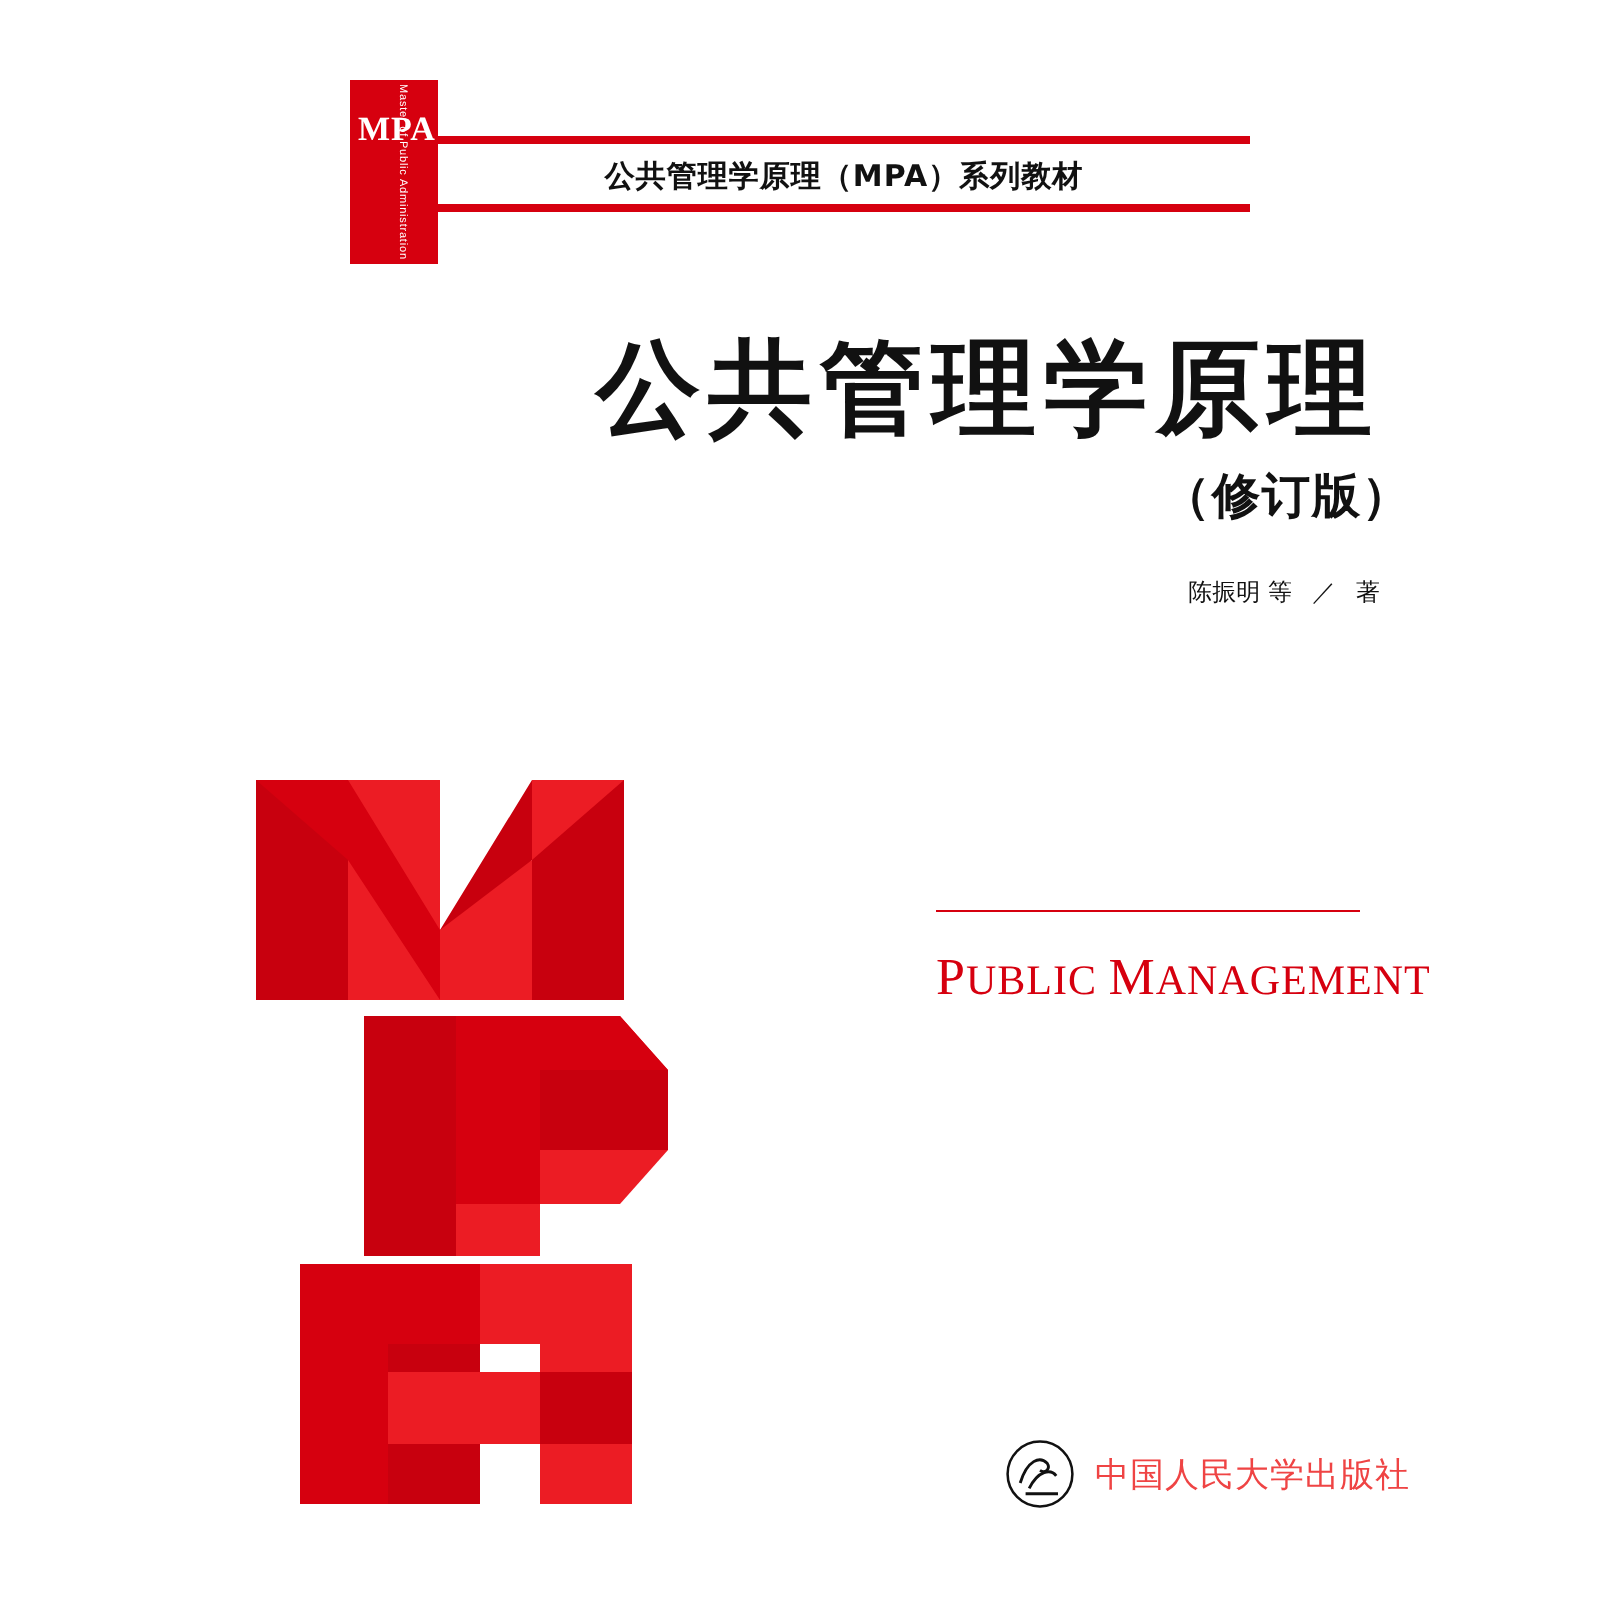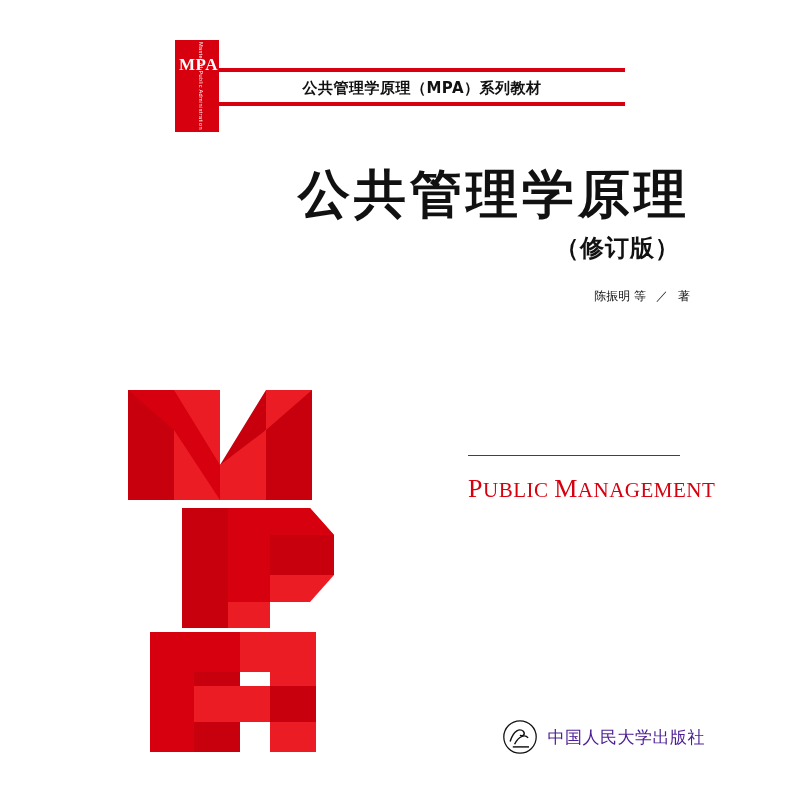--- a/index.html
+++ b/index.html
@@ -107,7 +107,7 @@
   }
   .subtitle {
     position: absolute;
-    right: 120px;
+    right: 94px;
     top: 232px;
     font-family: "DejaVu Sans", "Liberation Sans", sans-serif;
     font-weight: bold;

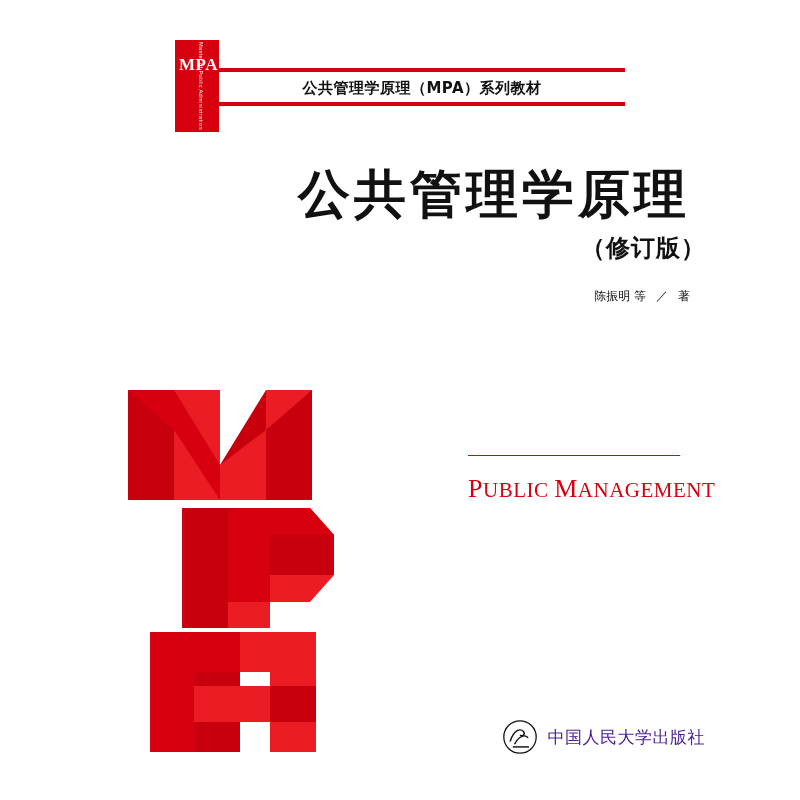--- a/index.html
+++ b/index.html
@@ -195,7 +195,7 @@
   .publisher-name {
     font-family: "DejaVu Sans", "Liberation Sans", sans-serif;
     font-size: 17px;
-    color: #4c1d95;
+    color: #ef4444;
     letter-spacing: 0.5px;
     white-space: nowrap;
   }

